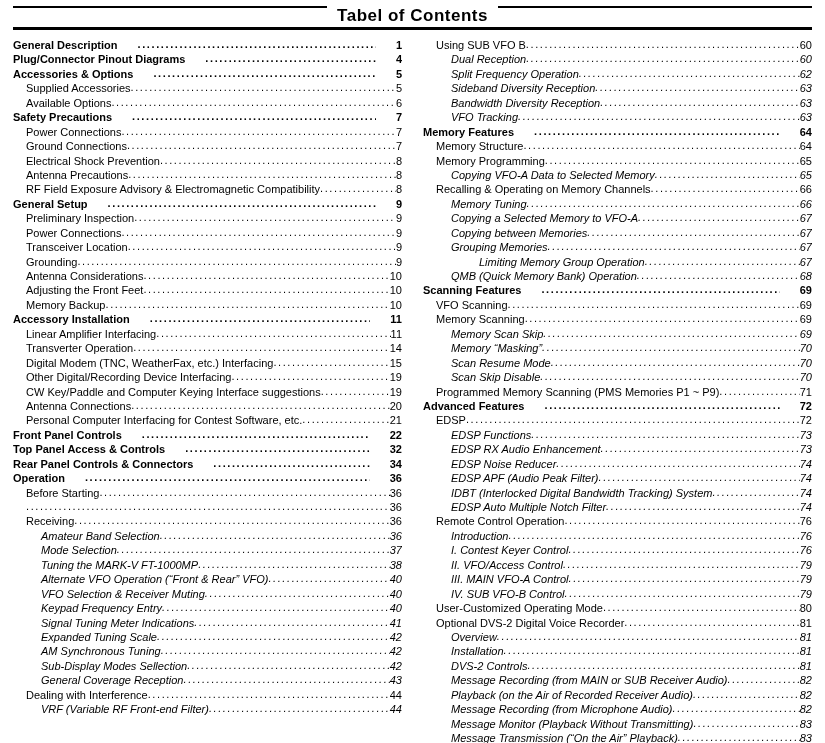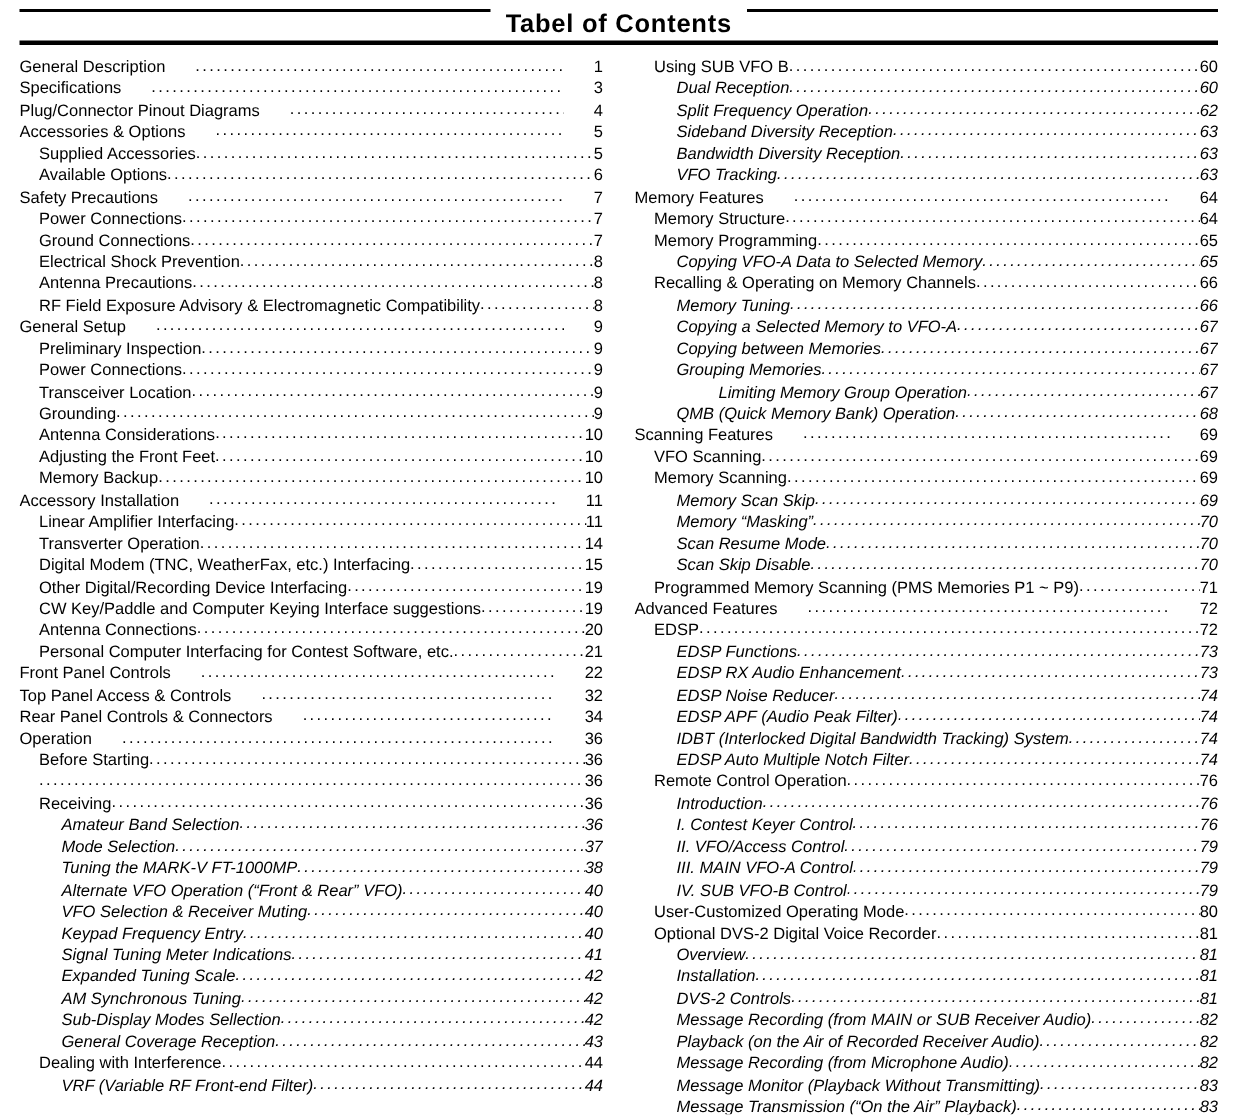--- a/index.html
+++ b/index.html
@@ -78,7 +78,7 @@
     white-space: nowrap;
     flex: 0 0 auto;
   }
-  .level-0 { font-weight: normal; padding-left: 0; gap: 20px; }
+  .level-0 { font-weight: bold; padding-left: 0; gap: 20px; }
   .level-1 { padding-left: 13px; }
   .level-2 { padding-left: 28px; font-style: italic; }
   .level-3 { padding-left: 56px; font-style: italic; text-align: center; }

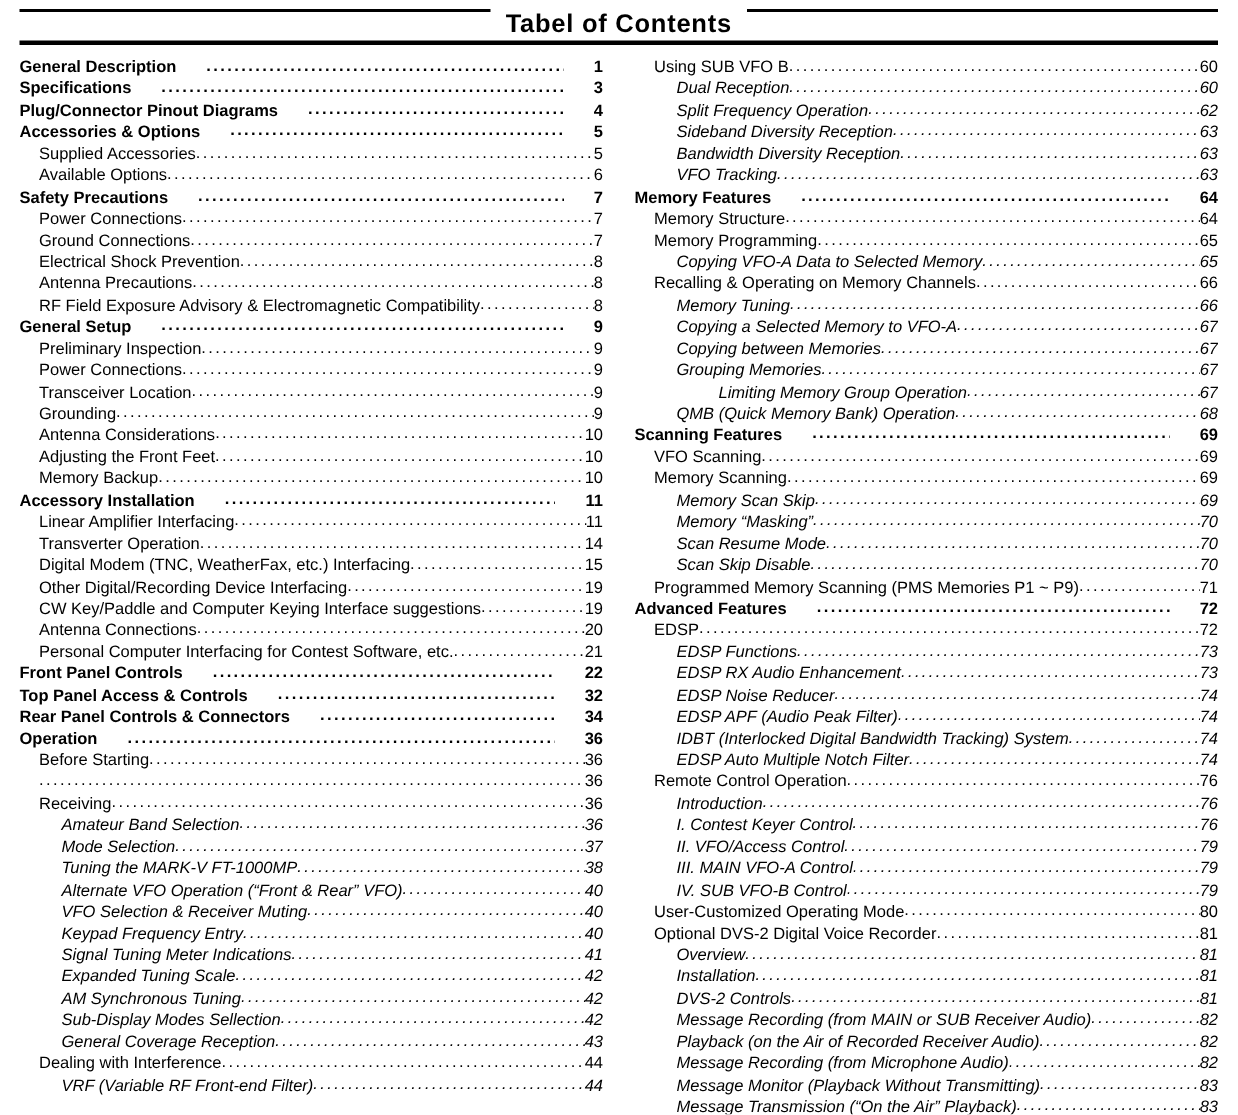--- a/index.html
+++ b/index.html
@@ -105,11 +105,6 @@
           <span class="page-num">1</span>
         </div>
         <div class="toc-entry level-0">
-          <span class="label">Specifications</span>
-          <span class="dots"></span>
-          <span class="page-num">3</span>
-        </div>
-        <div class="toc-entry level-0">
           <span class="label">Plug/Connector Pinout Diagrams</span>
           <span class="dots"></span>
           <span class="page-num">4</span>

